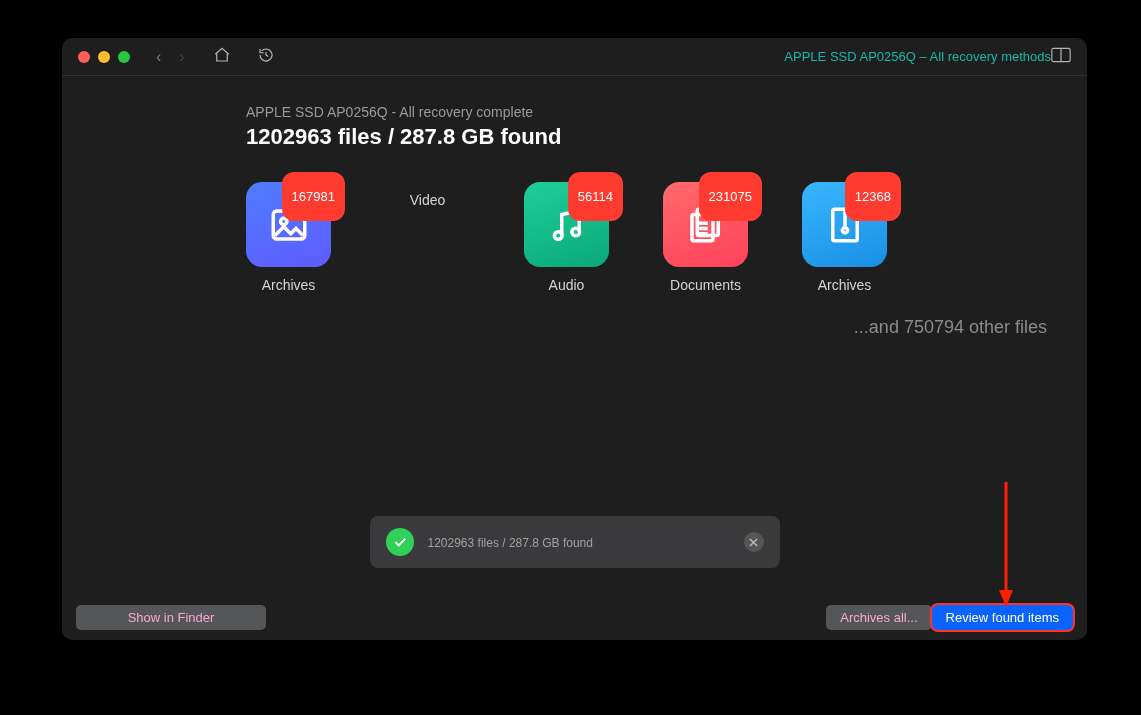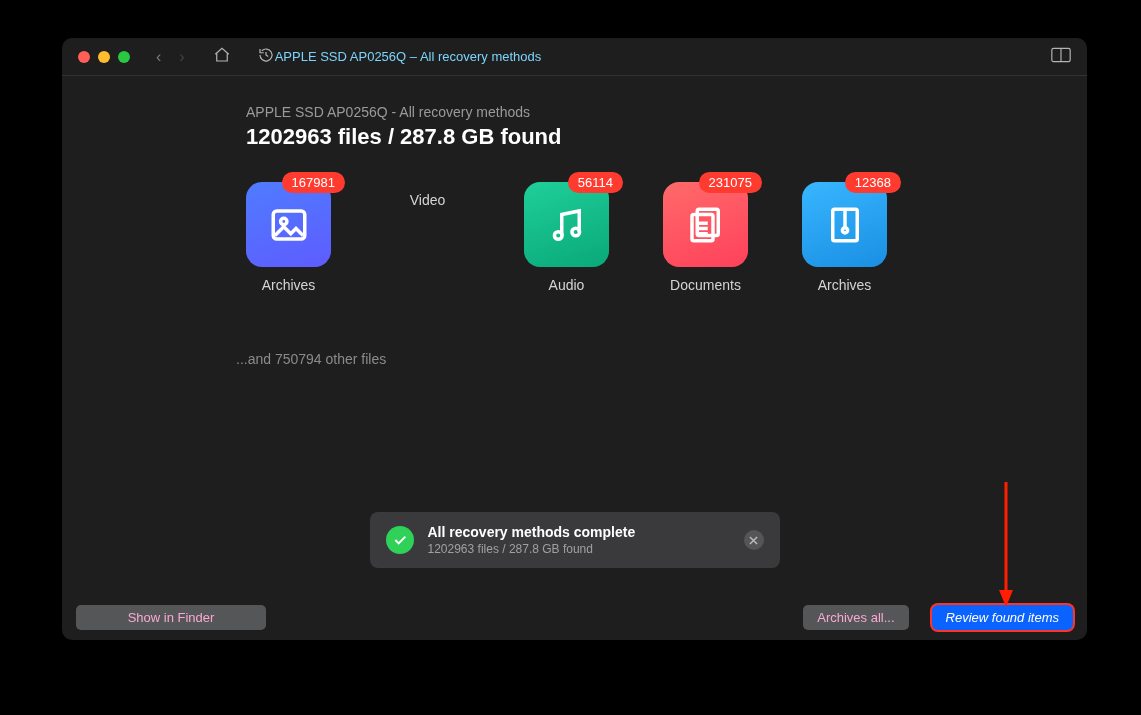--- a/index.html
+++ b/index.html
@@ -40,7 +40,7 @@
   .nav-arrows span { line-height:1; }
   .tb-icons { display:flex; gap:26px; margin-left:28px; color:#b4b4b4; }
   .tb-icons svg { width:18px; height:18px; stroke:#b4b4b4; fill:none; stroke-width:1.6; }
-  .titlebar-title { flex:1; text-align:left; color:#7dd3fc; }
+  .titlebar-title { flex:1; text-align:right; color:#14b8a6; }
   .tb-right svg{ width:20px; height:18px; stroke:#b4b4b4; fill:none; stroke-width:1.4;}
   
   .content { flex:1; position:relative; padding: 28px 40px 0 184px; }

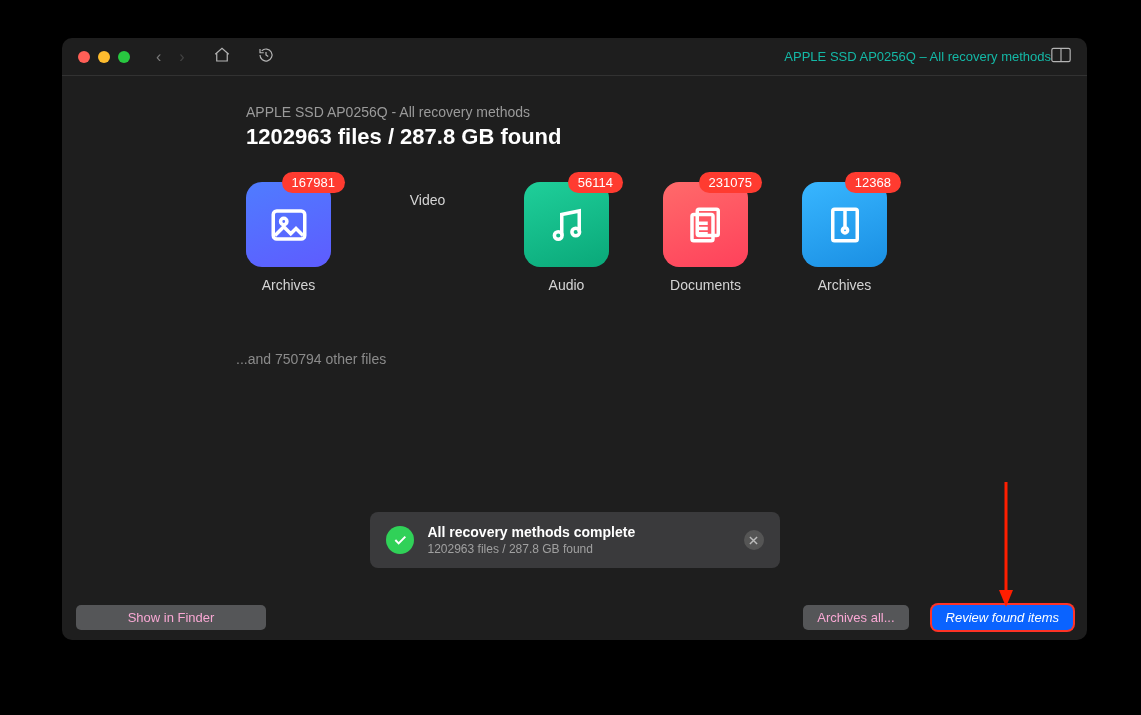--- a/index.html
+++ b/index.html
@@ -134,7 +134,7 @@
   </div>
 
   <div class="content">
-    <div class="subhead">APPLE SSD AP0256Q - All recovery methods</div>
+    <div class="subhead">APPLE SSD AP0256Q - All recovery complete</div>
     <div class="summary">1202963 files / 287.8 GB found</div>
 
     <div class="cats">

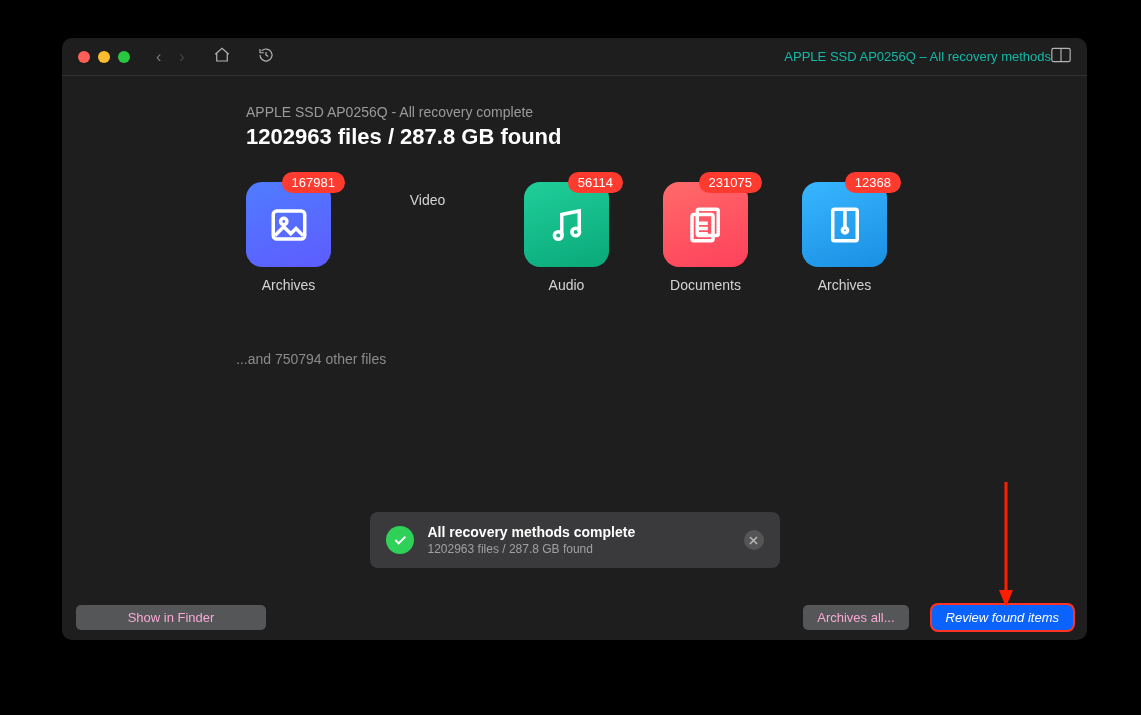--- a/index.html
+++ b/index.html
@@ -53,7 +53,7 @@
   .badge {
     position:absolute; top:-10px; right:-14px;
     background:#ff3b30; color:#fff; font-size:13px; font-weight:500;
-    border-radius:12px; padding:3px 10px;
+    border-radius:12px; padding:17px 10px;
   }
   .cat-label { margin-top:10px; color:#d4d4d4; font-size:14px; }
   .g-pictures { background: linear-gradient(160deg,#4f7cff,#5e5cff); }

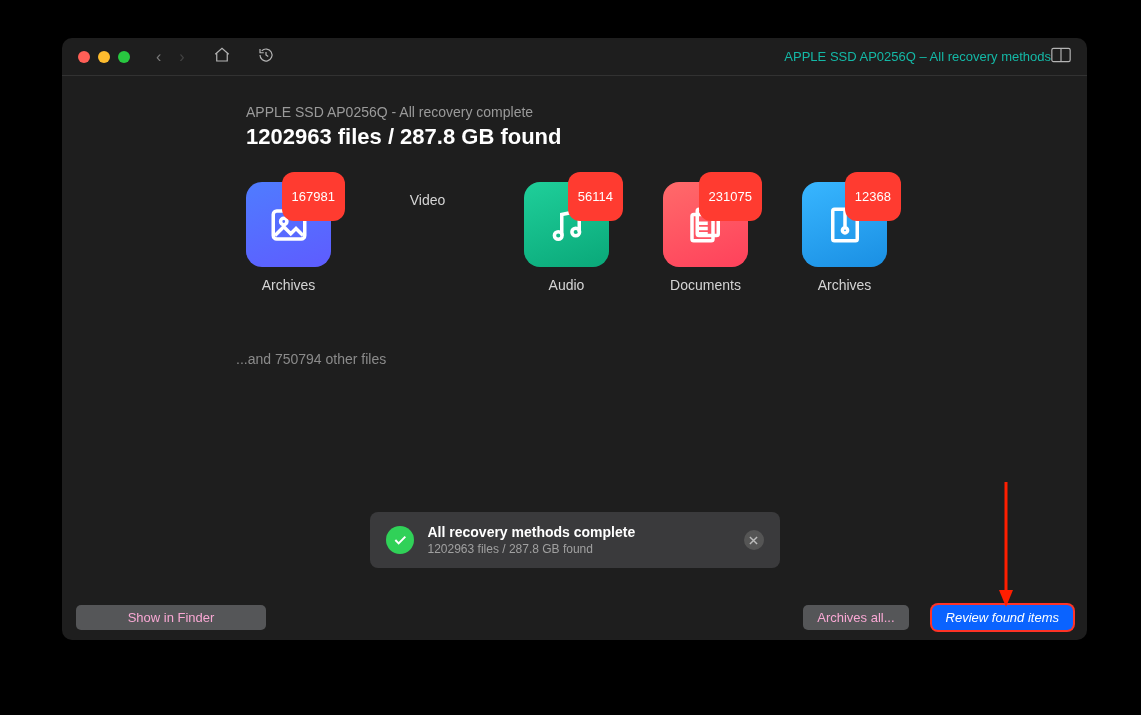--- a/index.html
+++ b/index.html
@@ -61,7 +61,7 @@
   .g-audio    { background: linear-gradient(160deg,#1fcf9a,#0aa879); }
   .g-docs     { background: linear-gradient(160deg,#ff6a6a,#ff415b); }
   .g-arch     { background: linear-gradient(160deg,#38b6ff,#1a8fe3); }
-  .other-line { color:#8b8b8b; font-size:14px; margin-top:58px; margin-left:-10px;}
+  .other-line { color:#8b8b8b; font-size:18px; margin-top:24px; margin-left:-10px;text-align:right;}
   
   .toast {
     position:absolute; left:50%; transform:translateX(-50%);

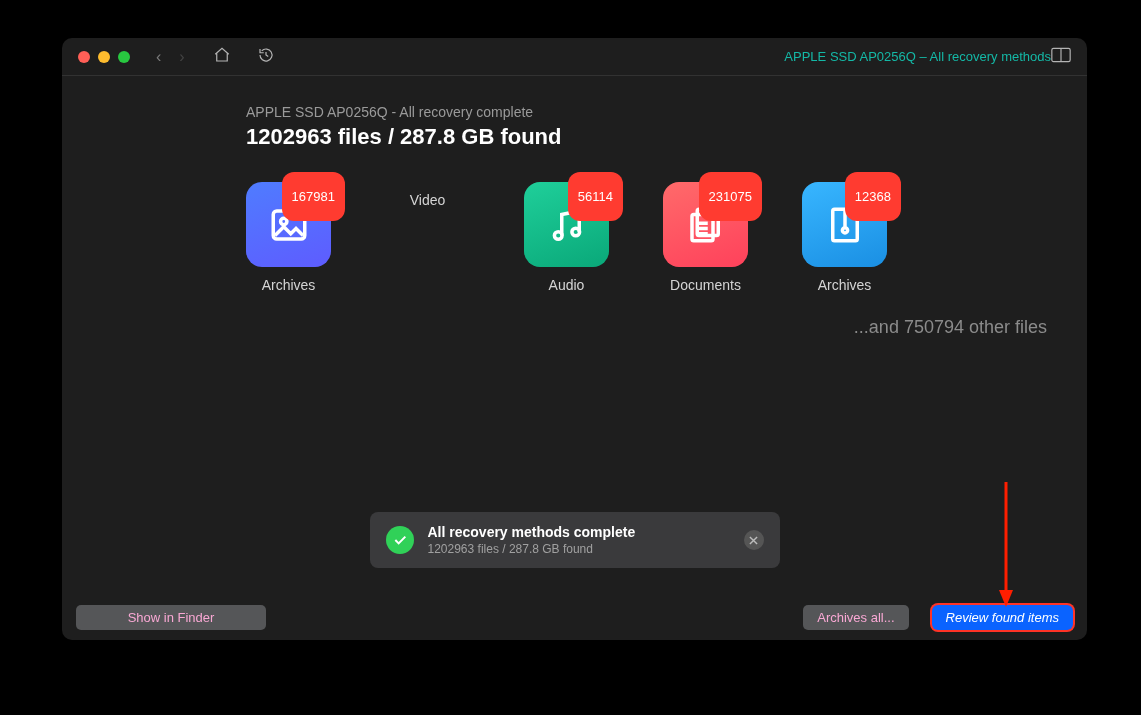--- a/index.html
+++ b/index.html
@@ -205,7 +205,6 @@
         </svg>
     </div>
     <div class="toast-texts">
-      <div class="toast-title">All recovery methods complete</div>
       <div class="toast-sub">1202963 files / 287.8 GB found</div>
     </div>
     <div class="toast-close">

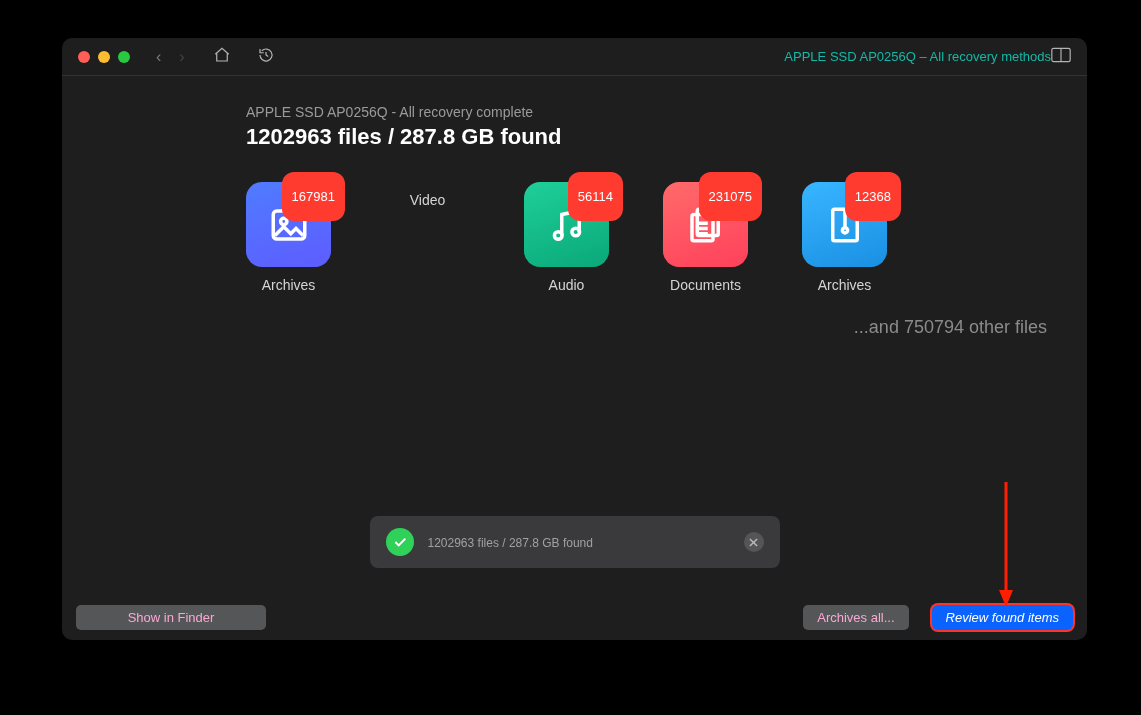--- a/index.html
+++ b/index.html
@@ -88,7 +88,7 @@
     background:#0a63ff; color:#fff;
   }
   .spacer{flex:1;}
-  .btn + .btn { margin-left:23px;font-style:italic; }
+  .btn + .btn { margin-left:0; }
   .highlight-ring { box-shadow:0 0 0 2px #ff3326; border-radius:6px; }
   
   .annot-arrow {

